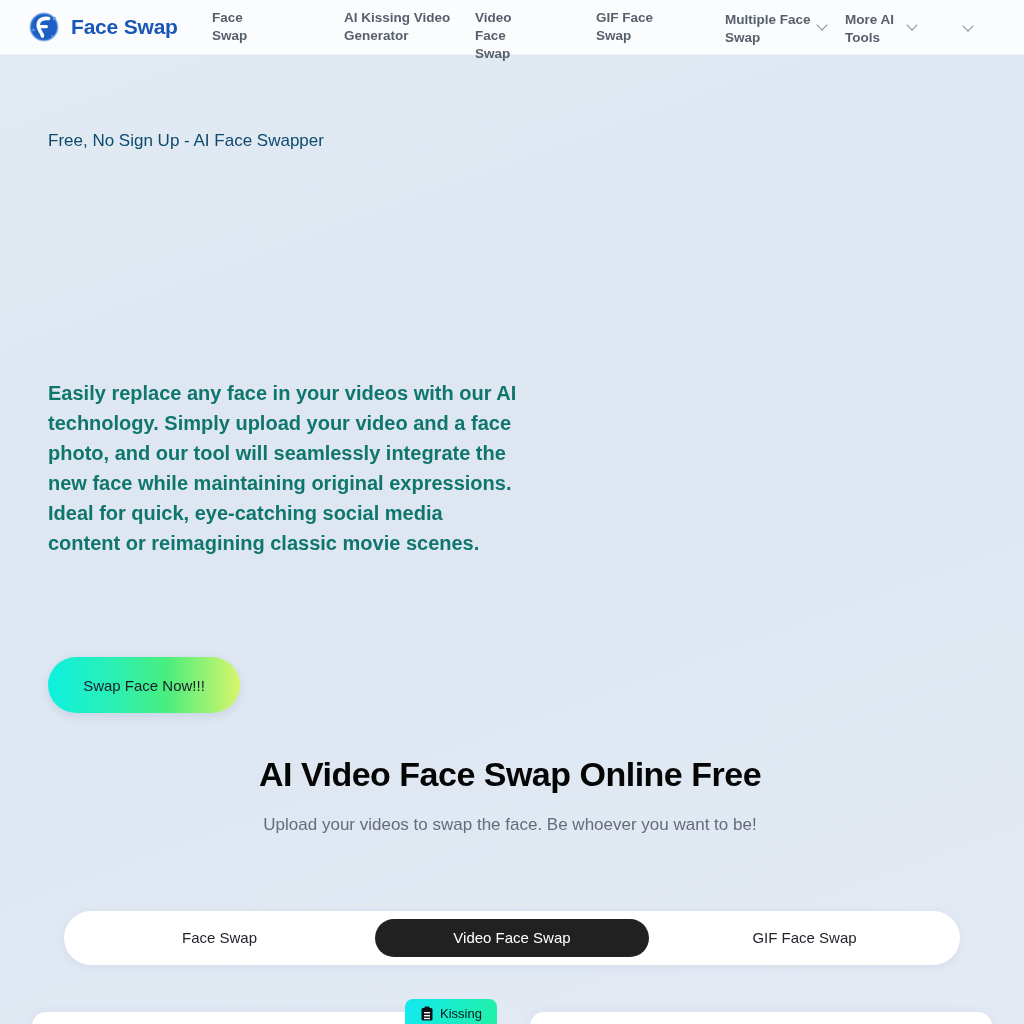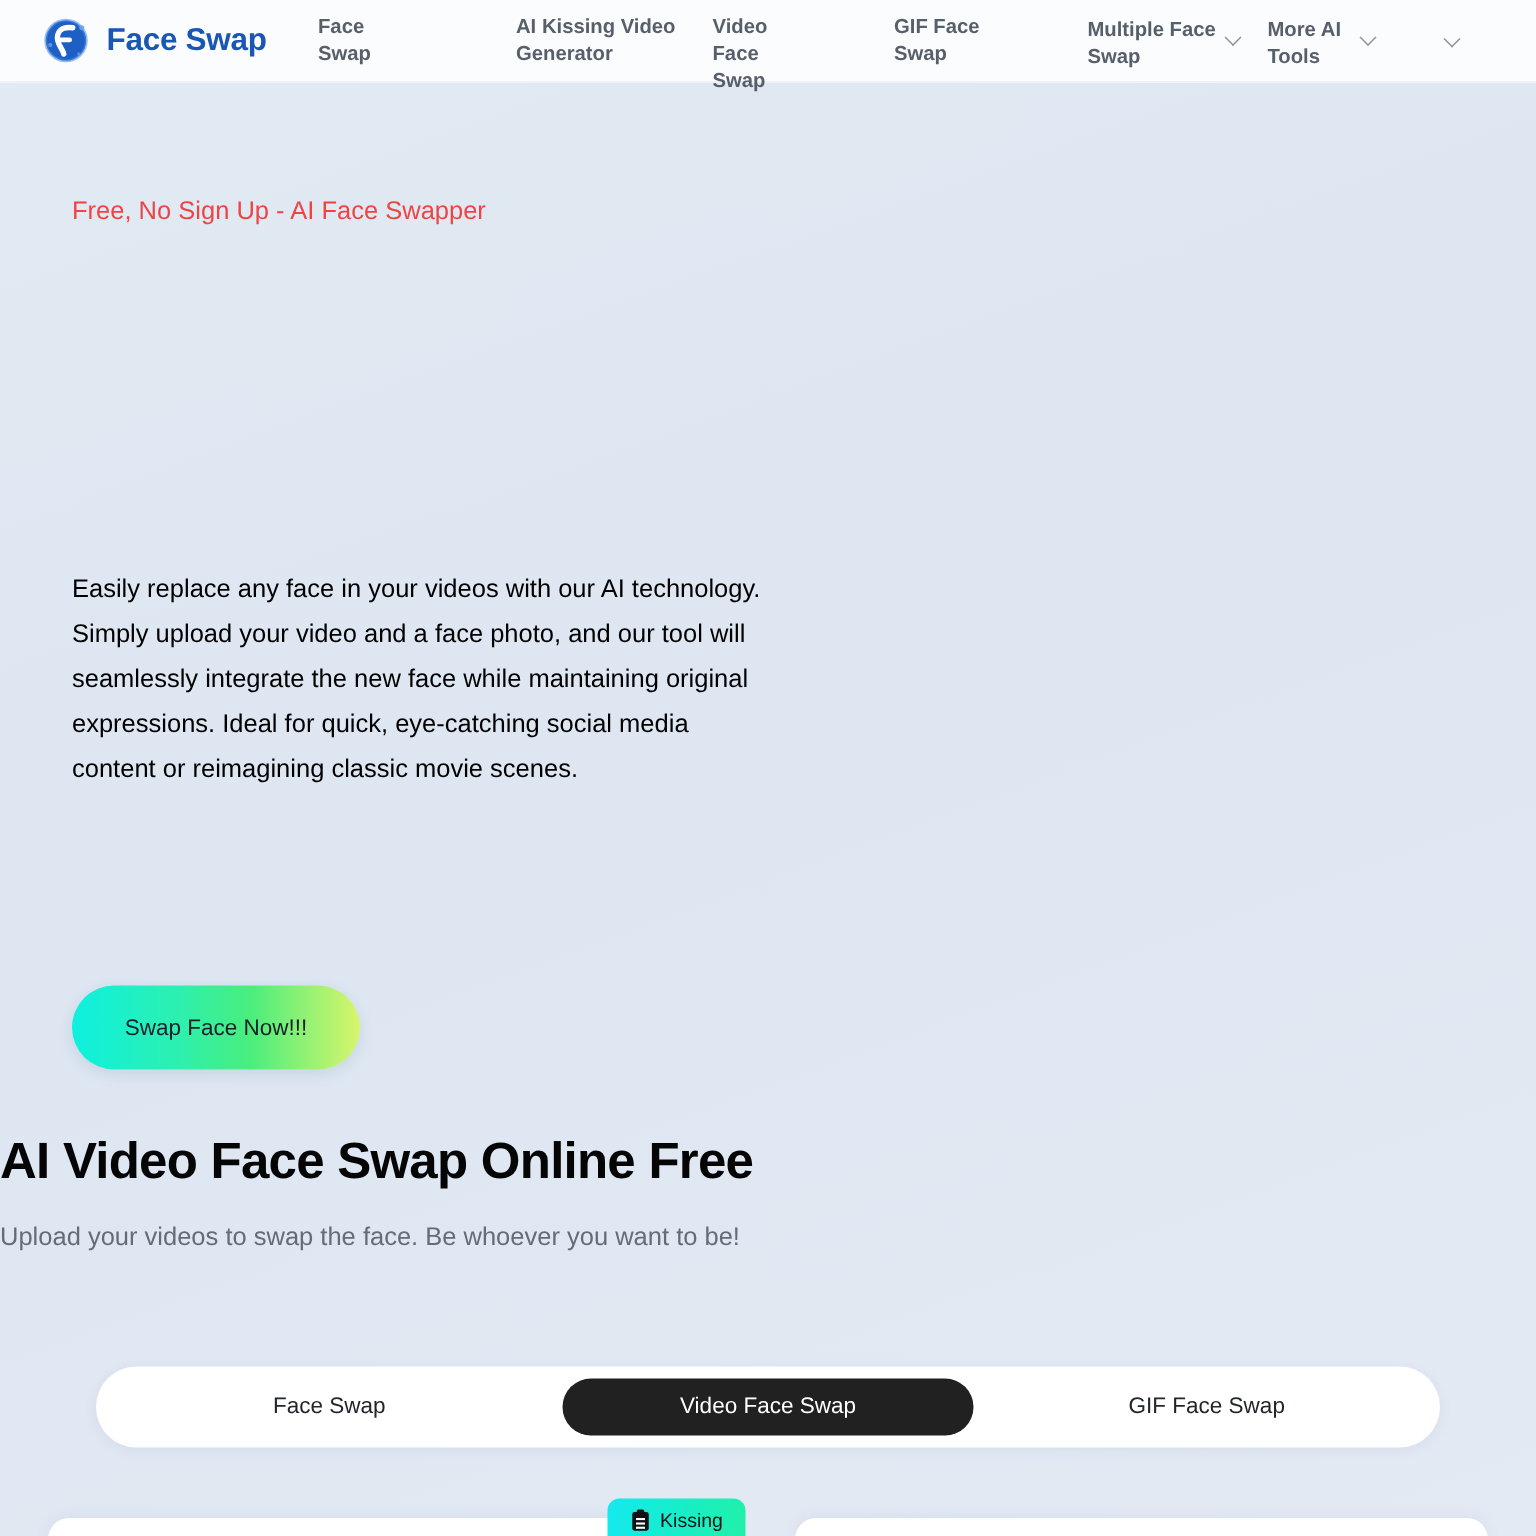--- a/index.html
+++ b/index.html
@@ -110,7 +110,7 @@
 
   .eyebrow {
     font-size: 17px;
-    color: #ef4444;
+    color: #0c4a6e;
     line-height: 26px;
     margin-bottom: 18px;
   }

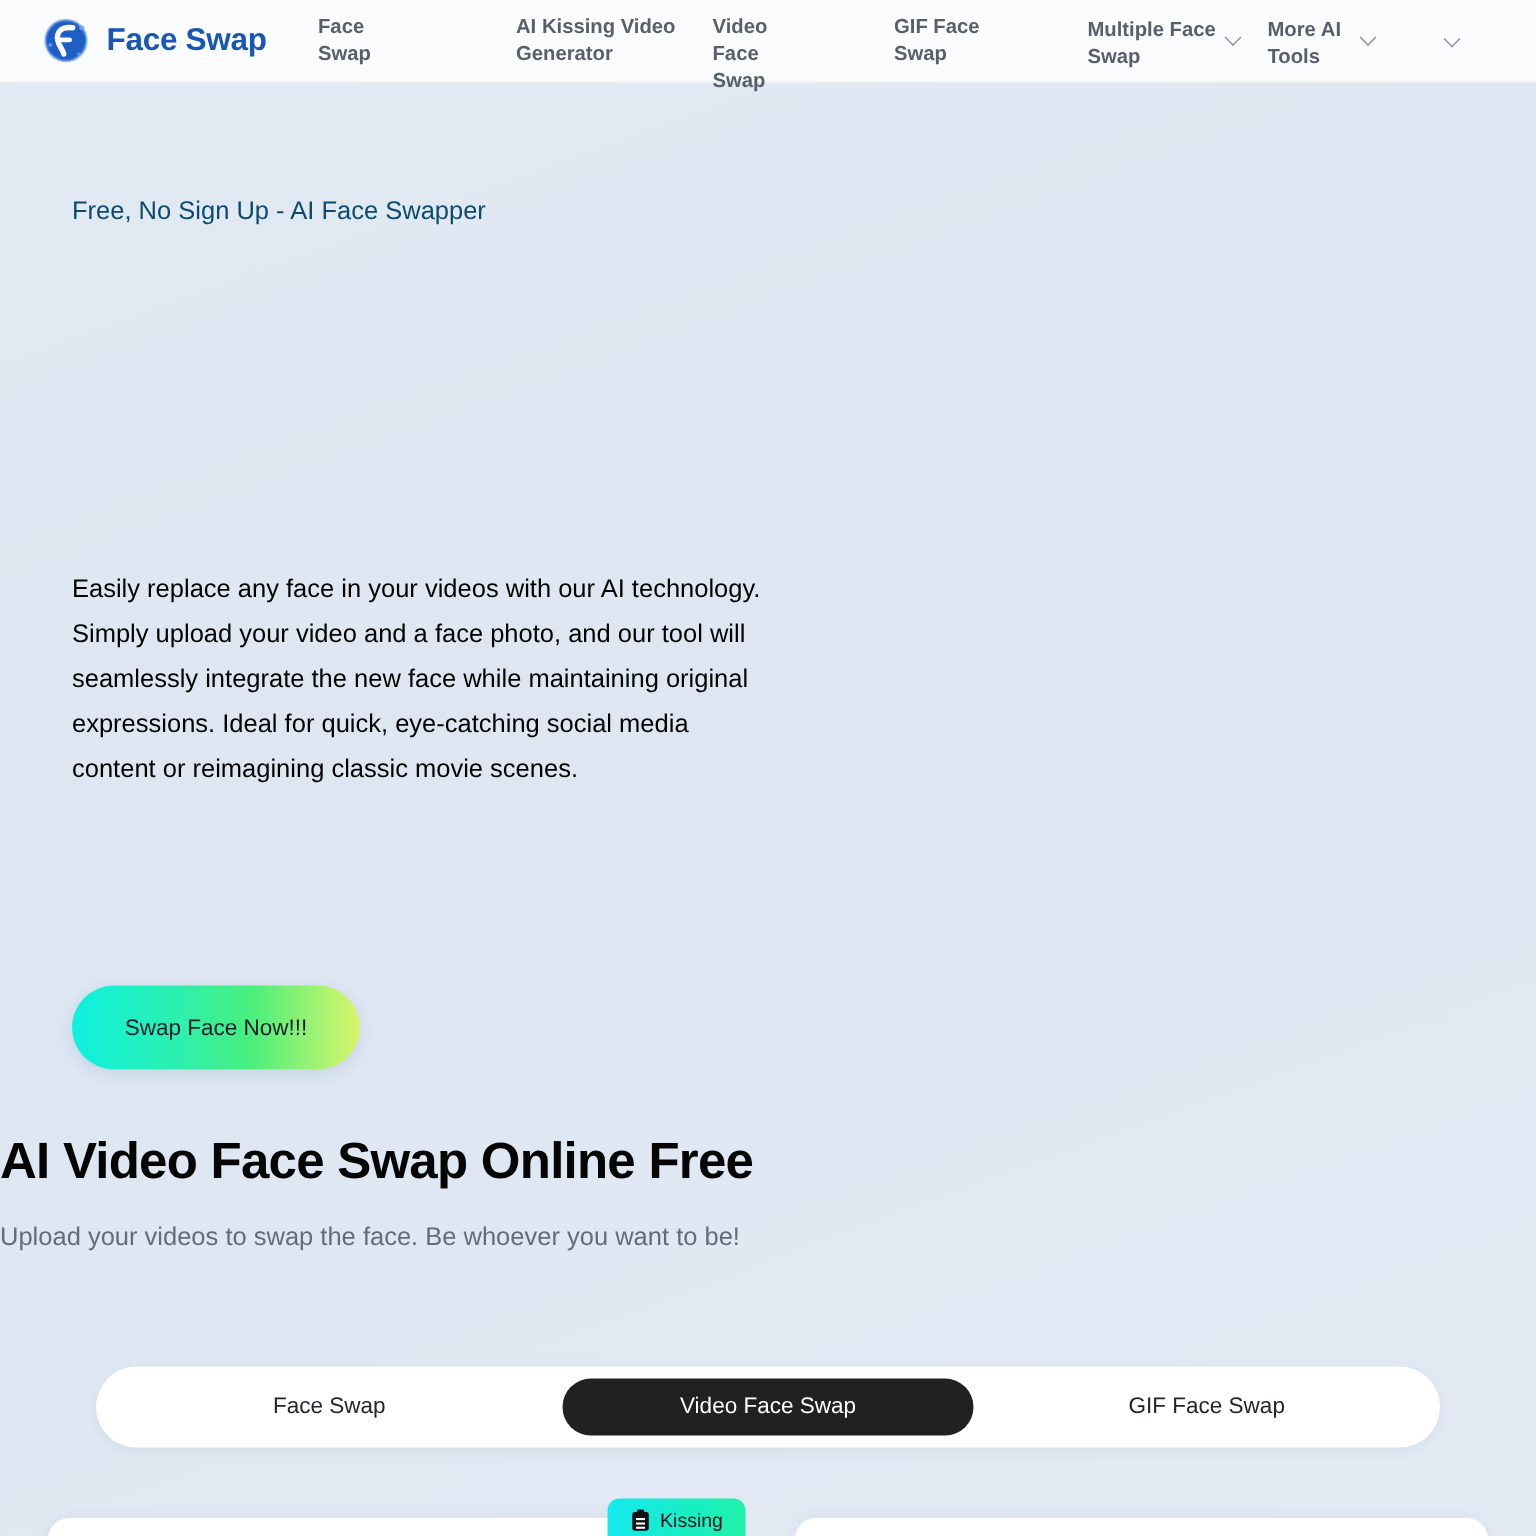--- a/index.html
+++ b/index.html
@@ -129,9 +129,10 @@
     top: 250px;
     left: 0;
     width: 470px;
-    font-size: 17px;
-    color: #000000;
+    font-size: 20px;
+    color: #0f766e;
     line-height: 30px;
+    font-weight: bold;
   }
 
   .cta-button {

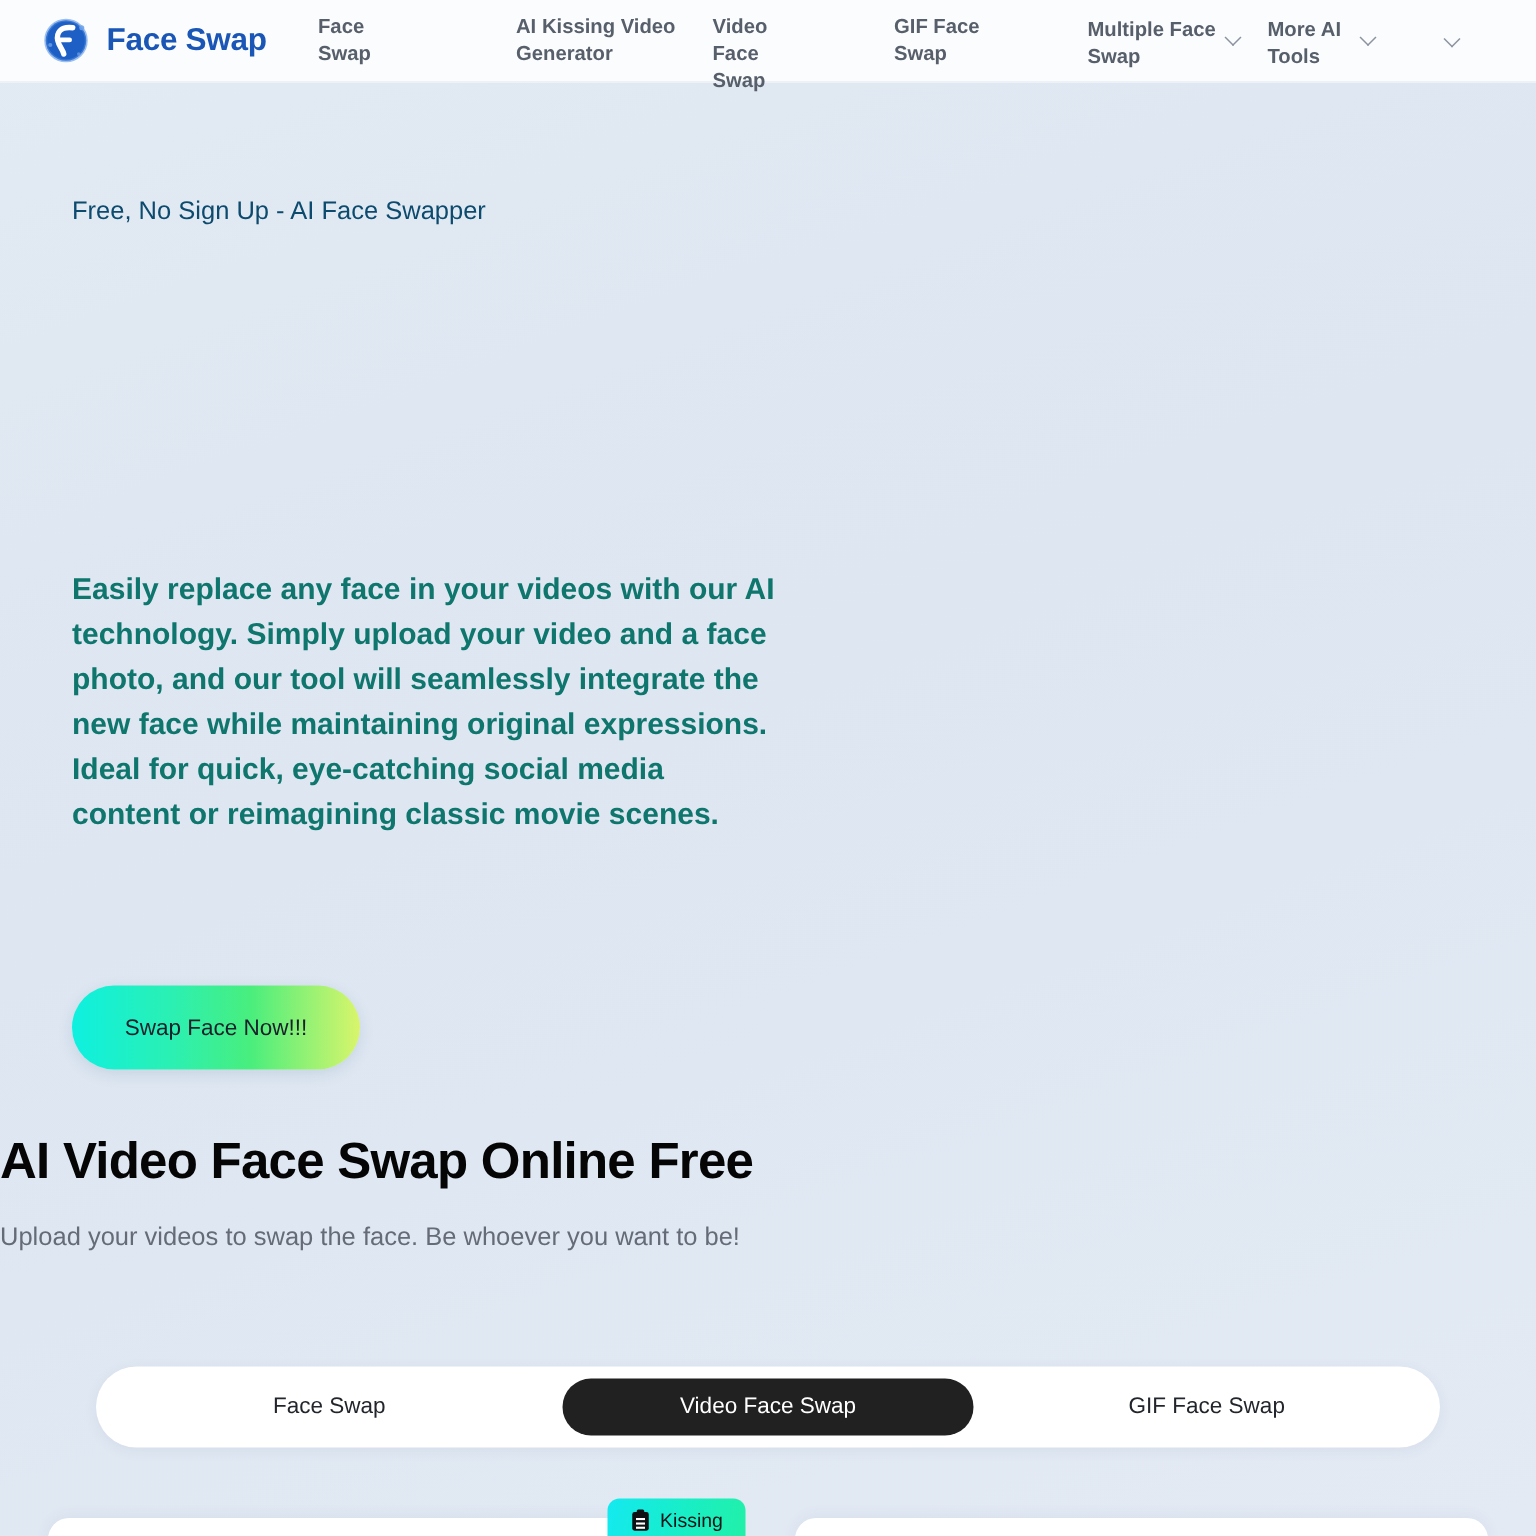--- a/index.html
+++ b/index.html
@@ -158,7 +158,7 @@
     top: 752px;
     left: 0;
     width: 1020px;
-    text-align: left;
+    text-align: center;
   }
 
   .section-title {

